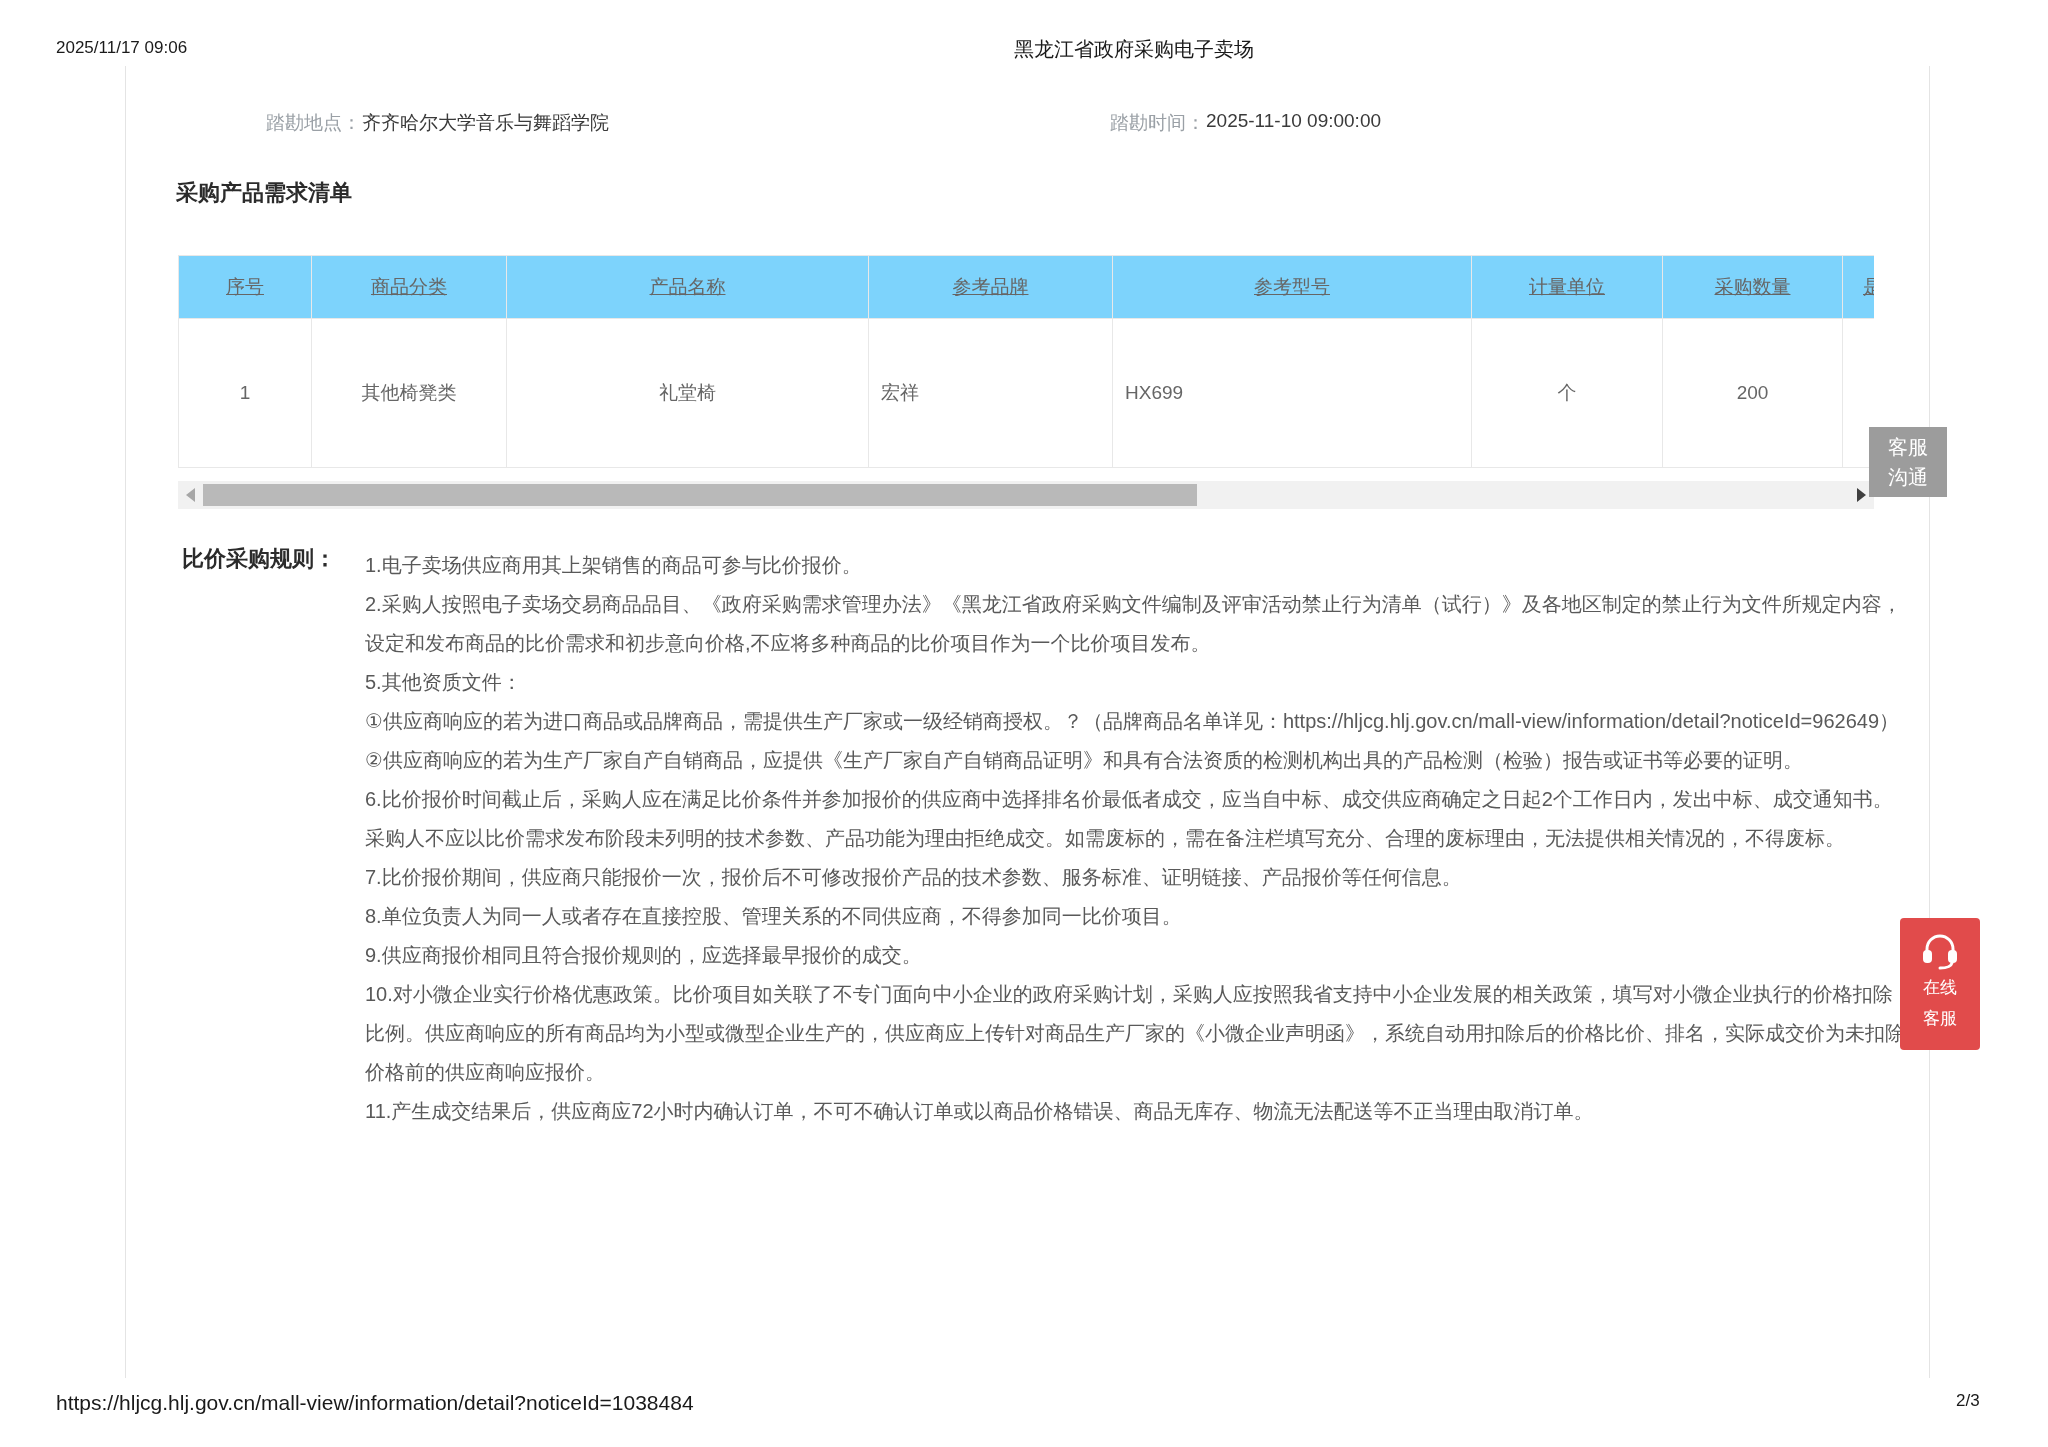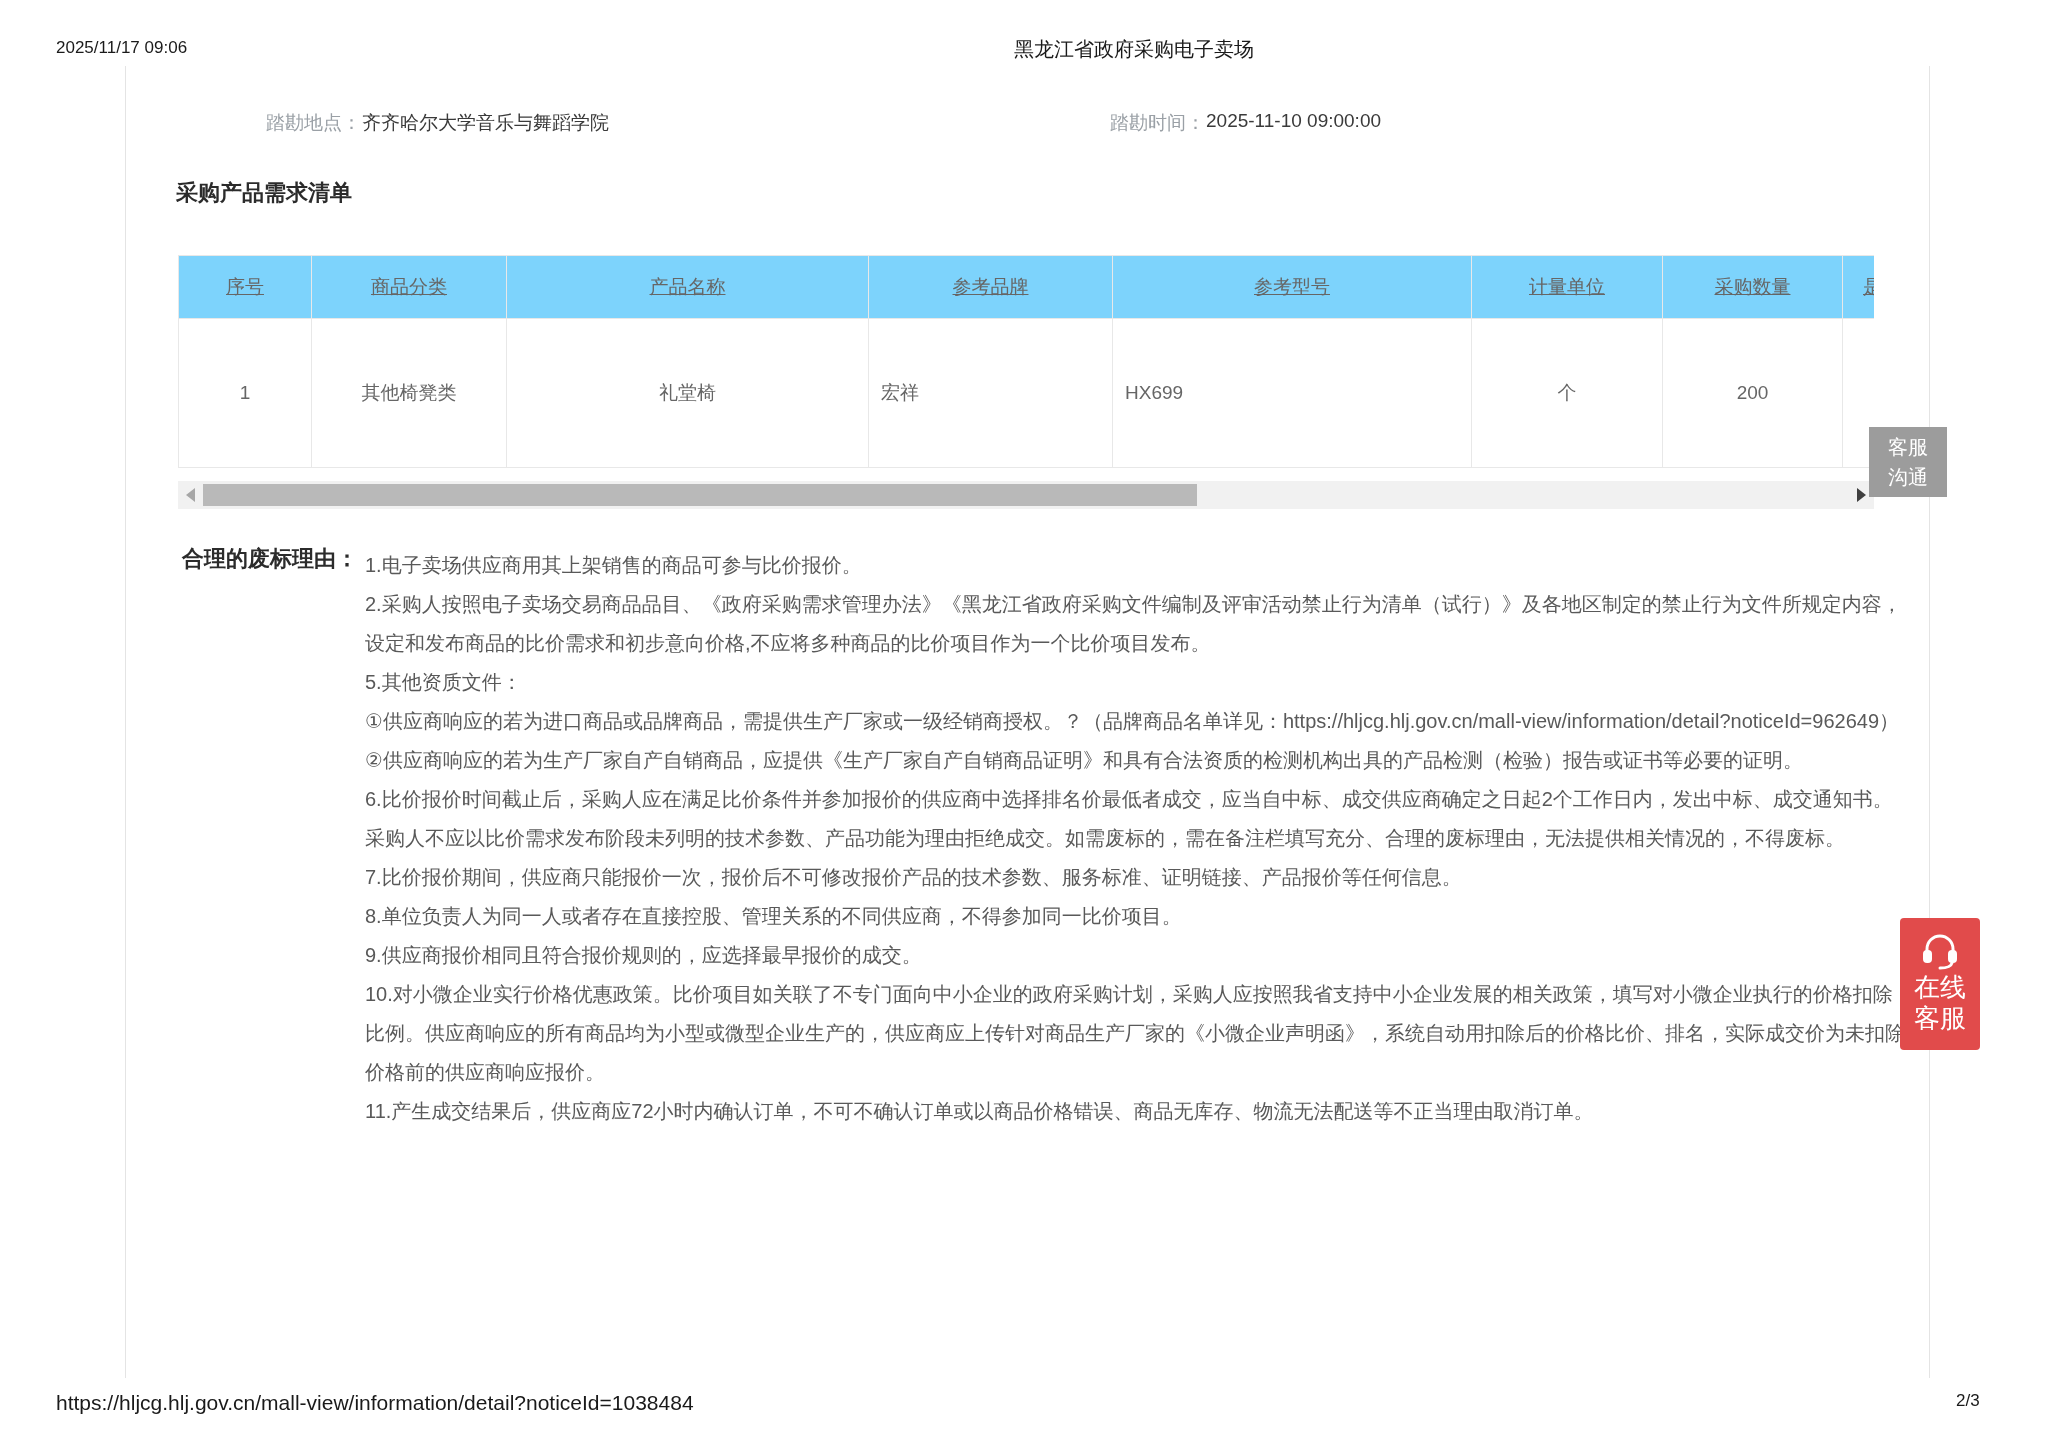--- a/index.html
+++ b/index.html
@@ -132,7 +132,7 @@
   <div>沟通</div>
 </div>
 
-<div class="abs rules-label">合理的废标理由：</div>
+<div class="abs rules-label">比价采购规则：</div>
 <div class="abs rules-body">
   <p>1.电子卖场供应商用其上架销售的商品可参与比价报价。</p>
   <p>2.采购人按照电子卖场交易商品品目、《政府采购需求管理办法》《黑龙江省政府采购文件编制及评审活动禁止行为清单（试行）》及各地区制定的禁止行为文件所规定内容，设定和发布商品的比价需求和初步意向价格,不应将多种商品的比价项目作为一个比价项目发布。</p>

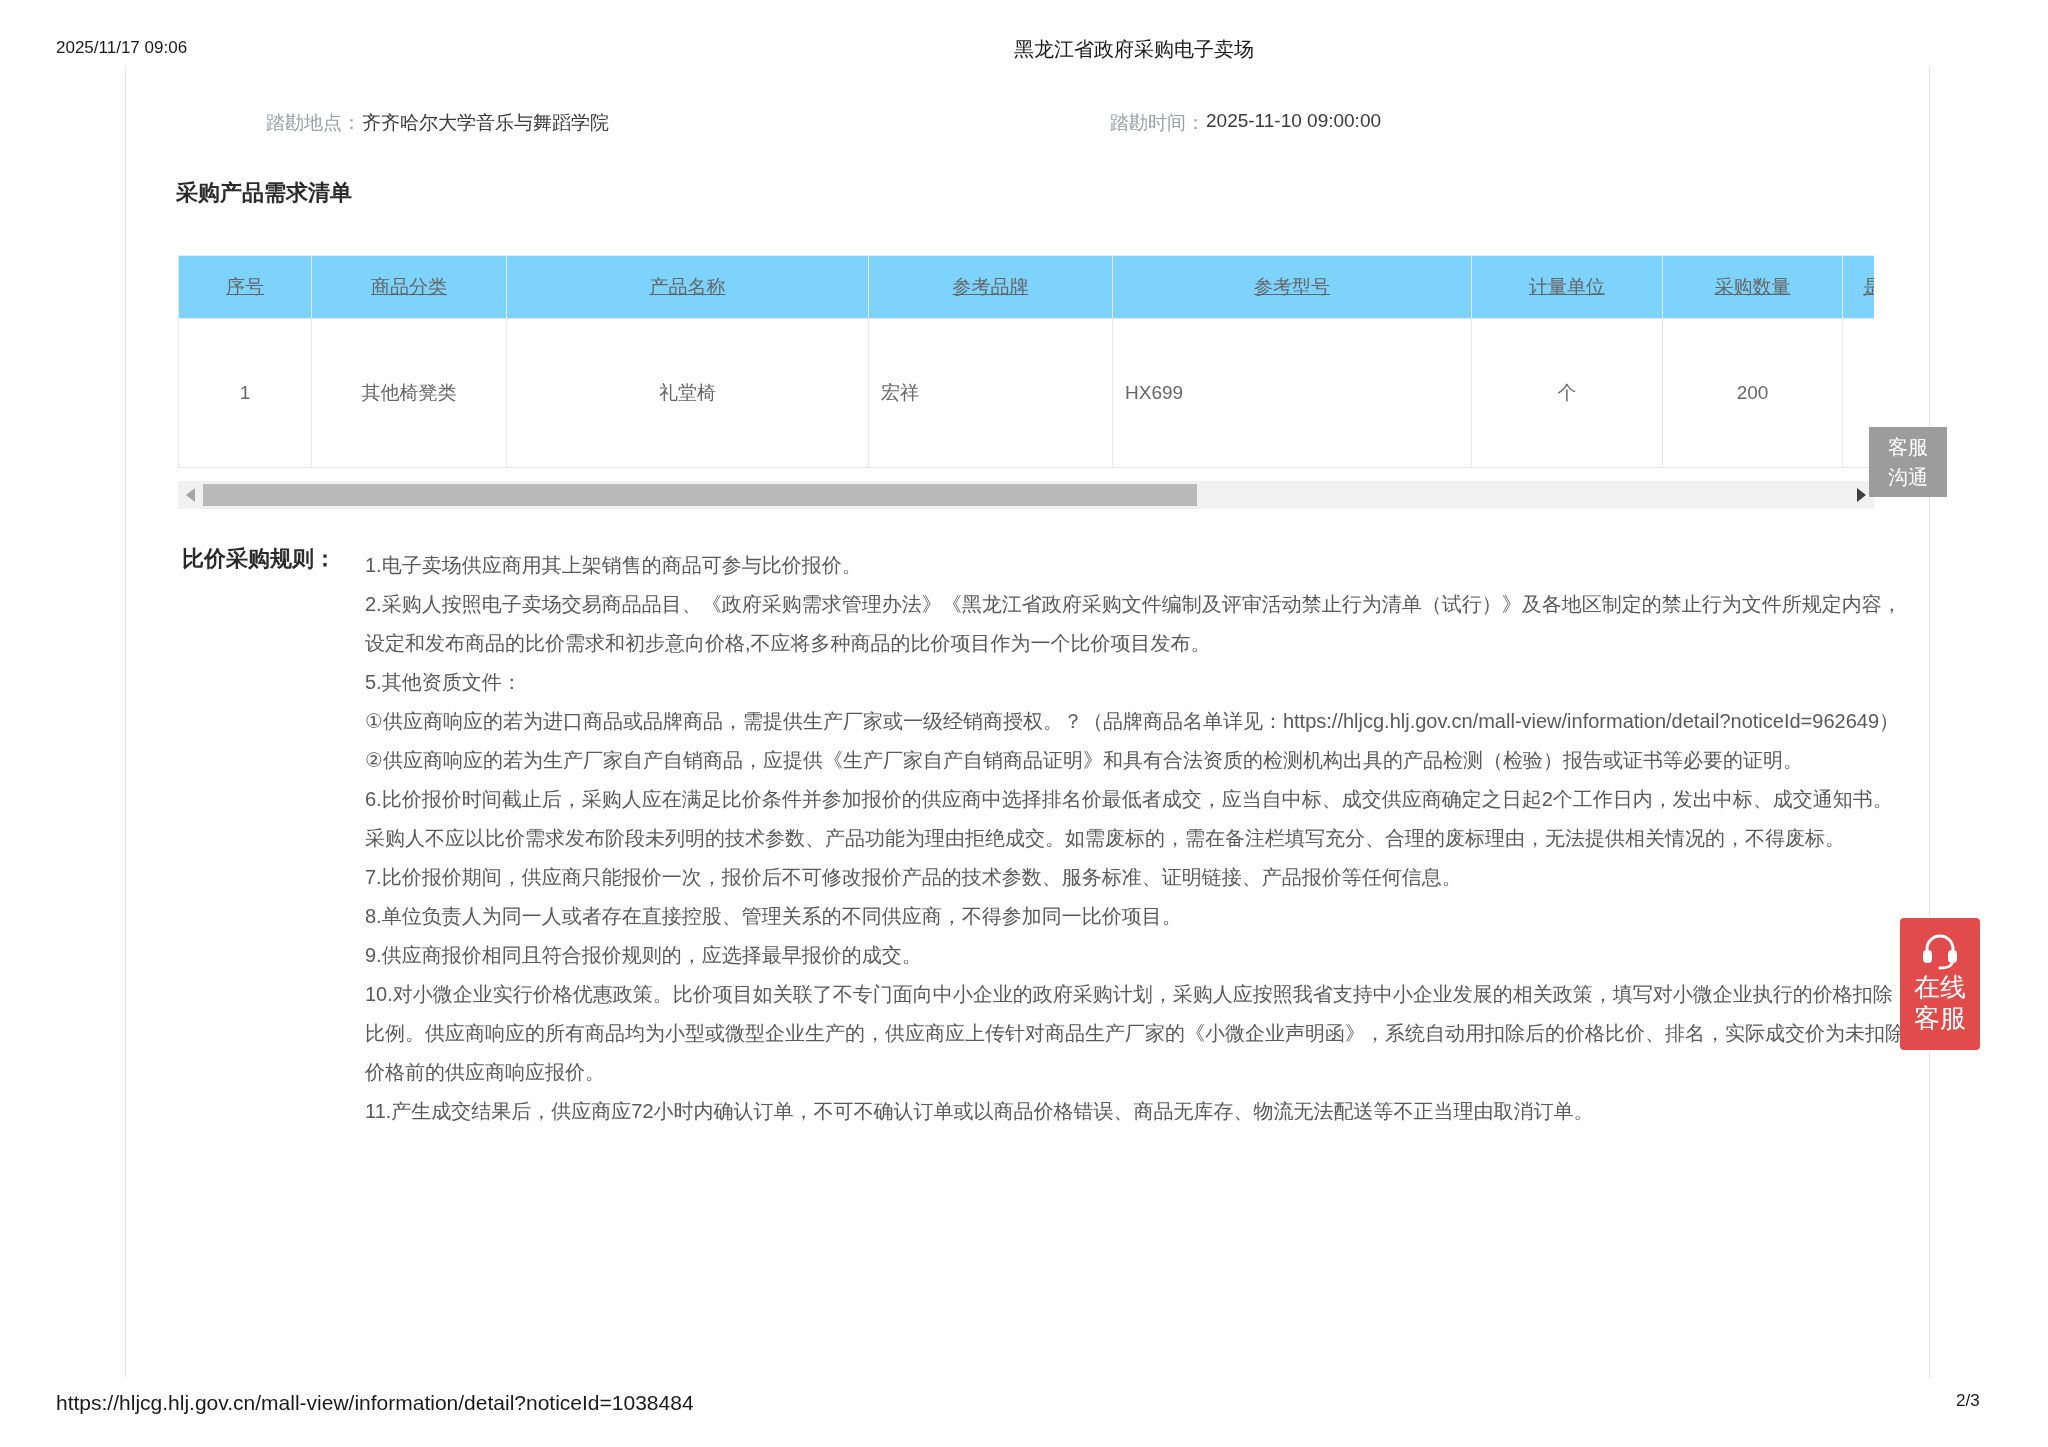--- a/index.html
+++ b/index.html
@@ -63,7 +63,7 @@
   
   .service-btn { left:1900px; top:918px; width:80px; height:132px; background:#e14b4b; border-radius:4px;
     color:#fff; text-align:center; z-index:6; cursor:pointer; padding-top:10px; }
-  .service-btn .txt { font-size:26px; line-height:31px; }
+  .service-btn .txt { font-size:17px; line-height:31px; }
   .service-btn svg { display:block; margin:0 auto 2px auto; }
 </style>
 </head>

